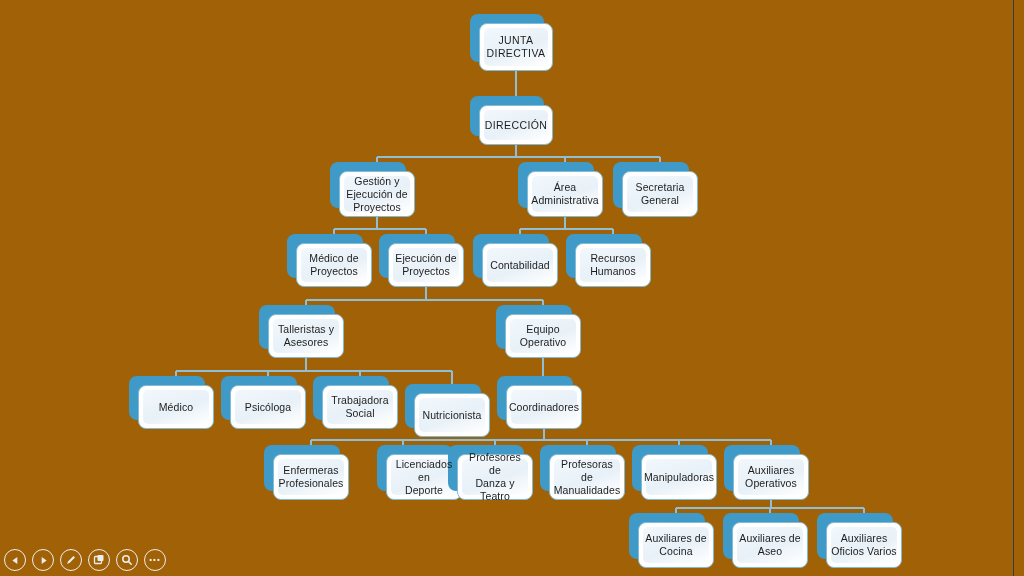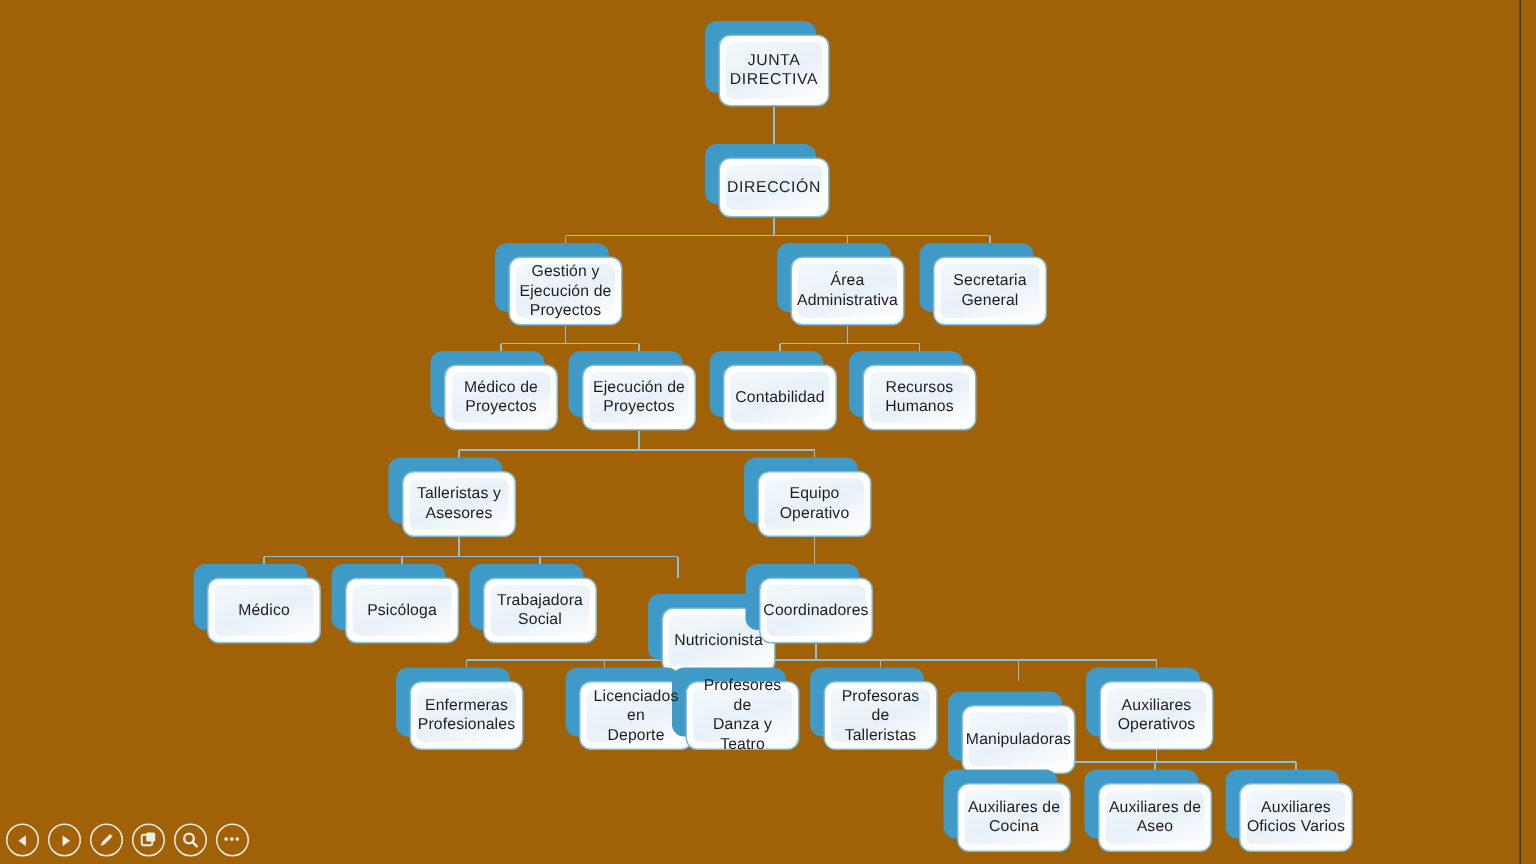--- a/index.html
+++ b/index.html
@@ -268,7 +268,7 @@
 Social</div>
         </div>
       </div>
-      <div class="node" style="left: 405px; top: 396px; width: 76px; height: 44px; margin-left: 27px;">
+      <div class="node" style="left: 405px; top: 384px; width: 76px; height: 44px;">
         <div class="shadowbox"></div>
         <div class="facebox">
           <div class="inner"></div>

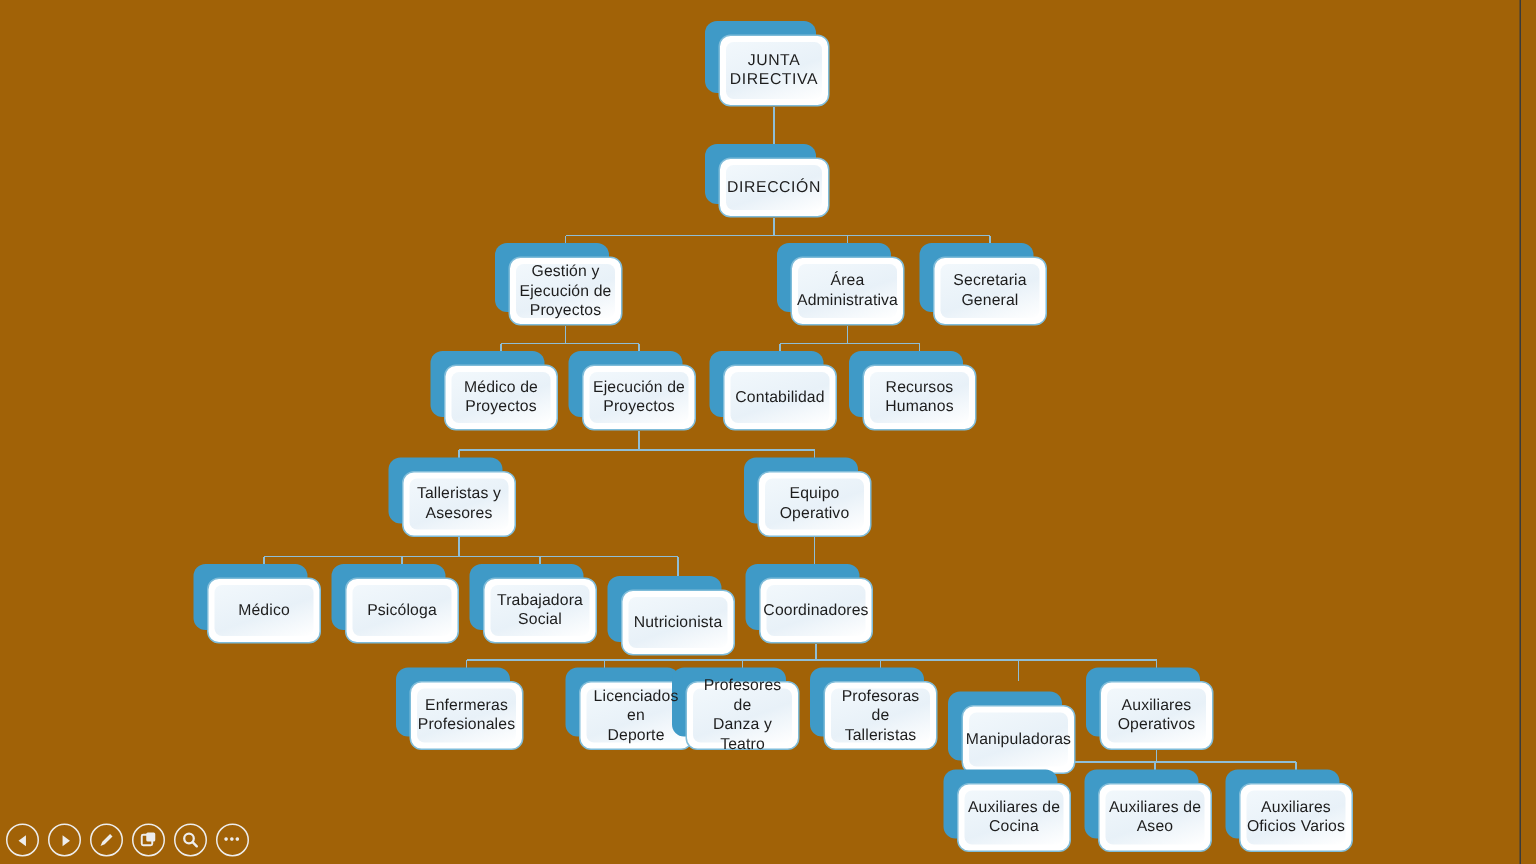--- a/index.html
+++ b/index.html
@@ -311,7 +311,7 @@
         <div class="facebox">
           <div class="inner"></div>
           <div class="label">Profesoras de
-Talleristas</div>
+Manualidades</div>
         </div>
       </div>
       <div class="node" style="left: 632px; top: 461px; width: 76px; height: 46px;">

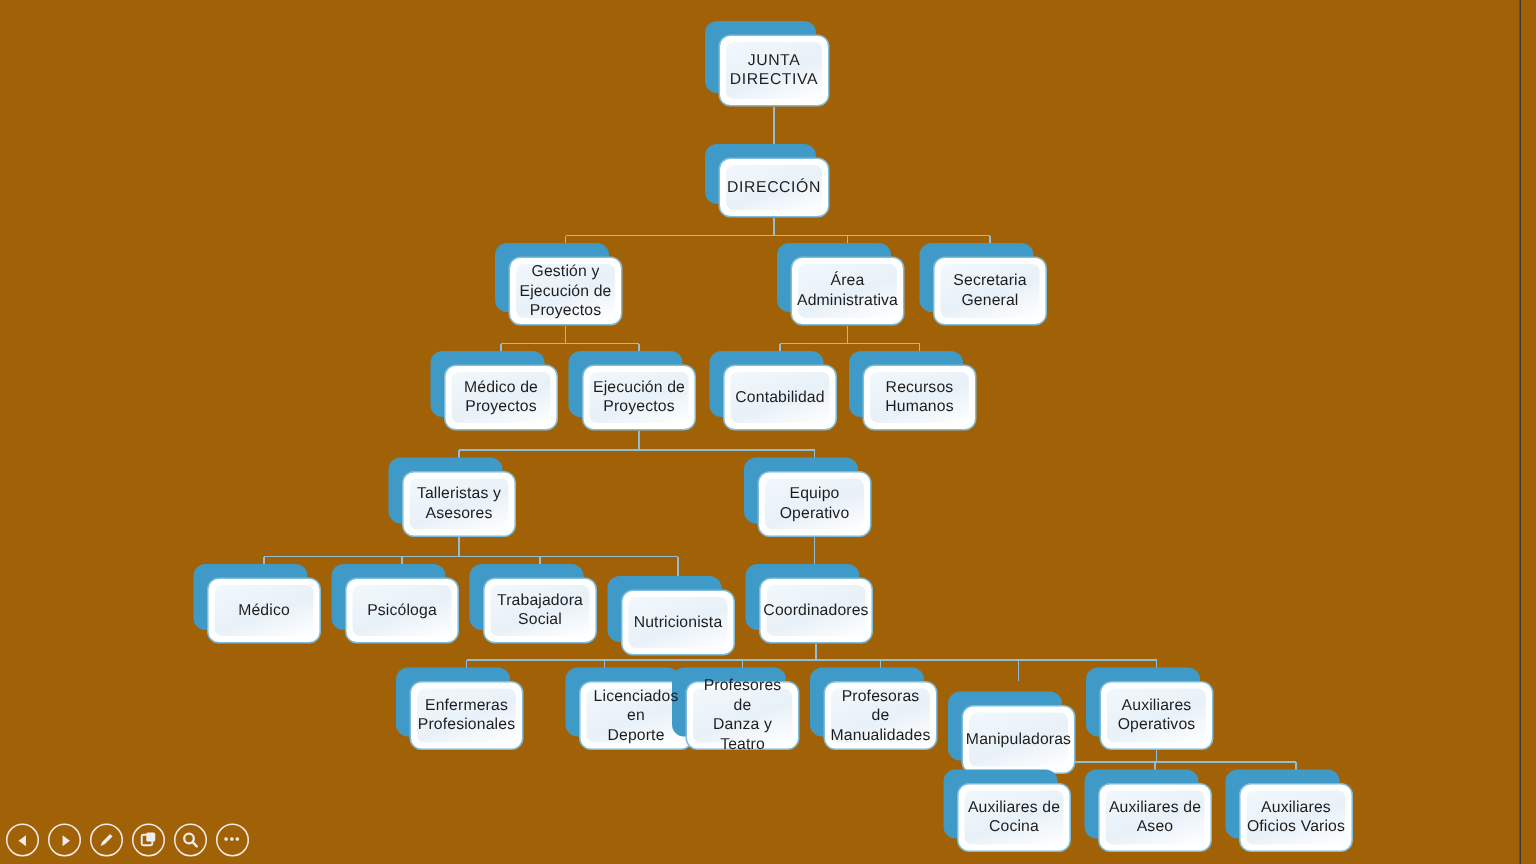--- a/index.html
+++ b/index.html
@@ -314,7 +314,7 @@
 Manualidades</div>
         </div>
       </div>
-      <div class="node" style="left: 632px; top: 461px; width: 76px; height: 46px;">
+      <div class="node" style="left: 632px; top: 445px; width: 76px; height: 46px;">
         <div class="shadowbox"></div>
         <div class="facebox">
           <div class="inner"></div>

